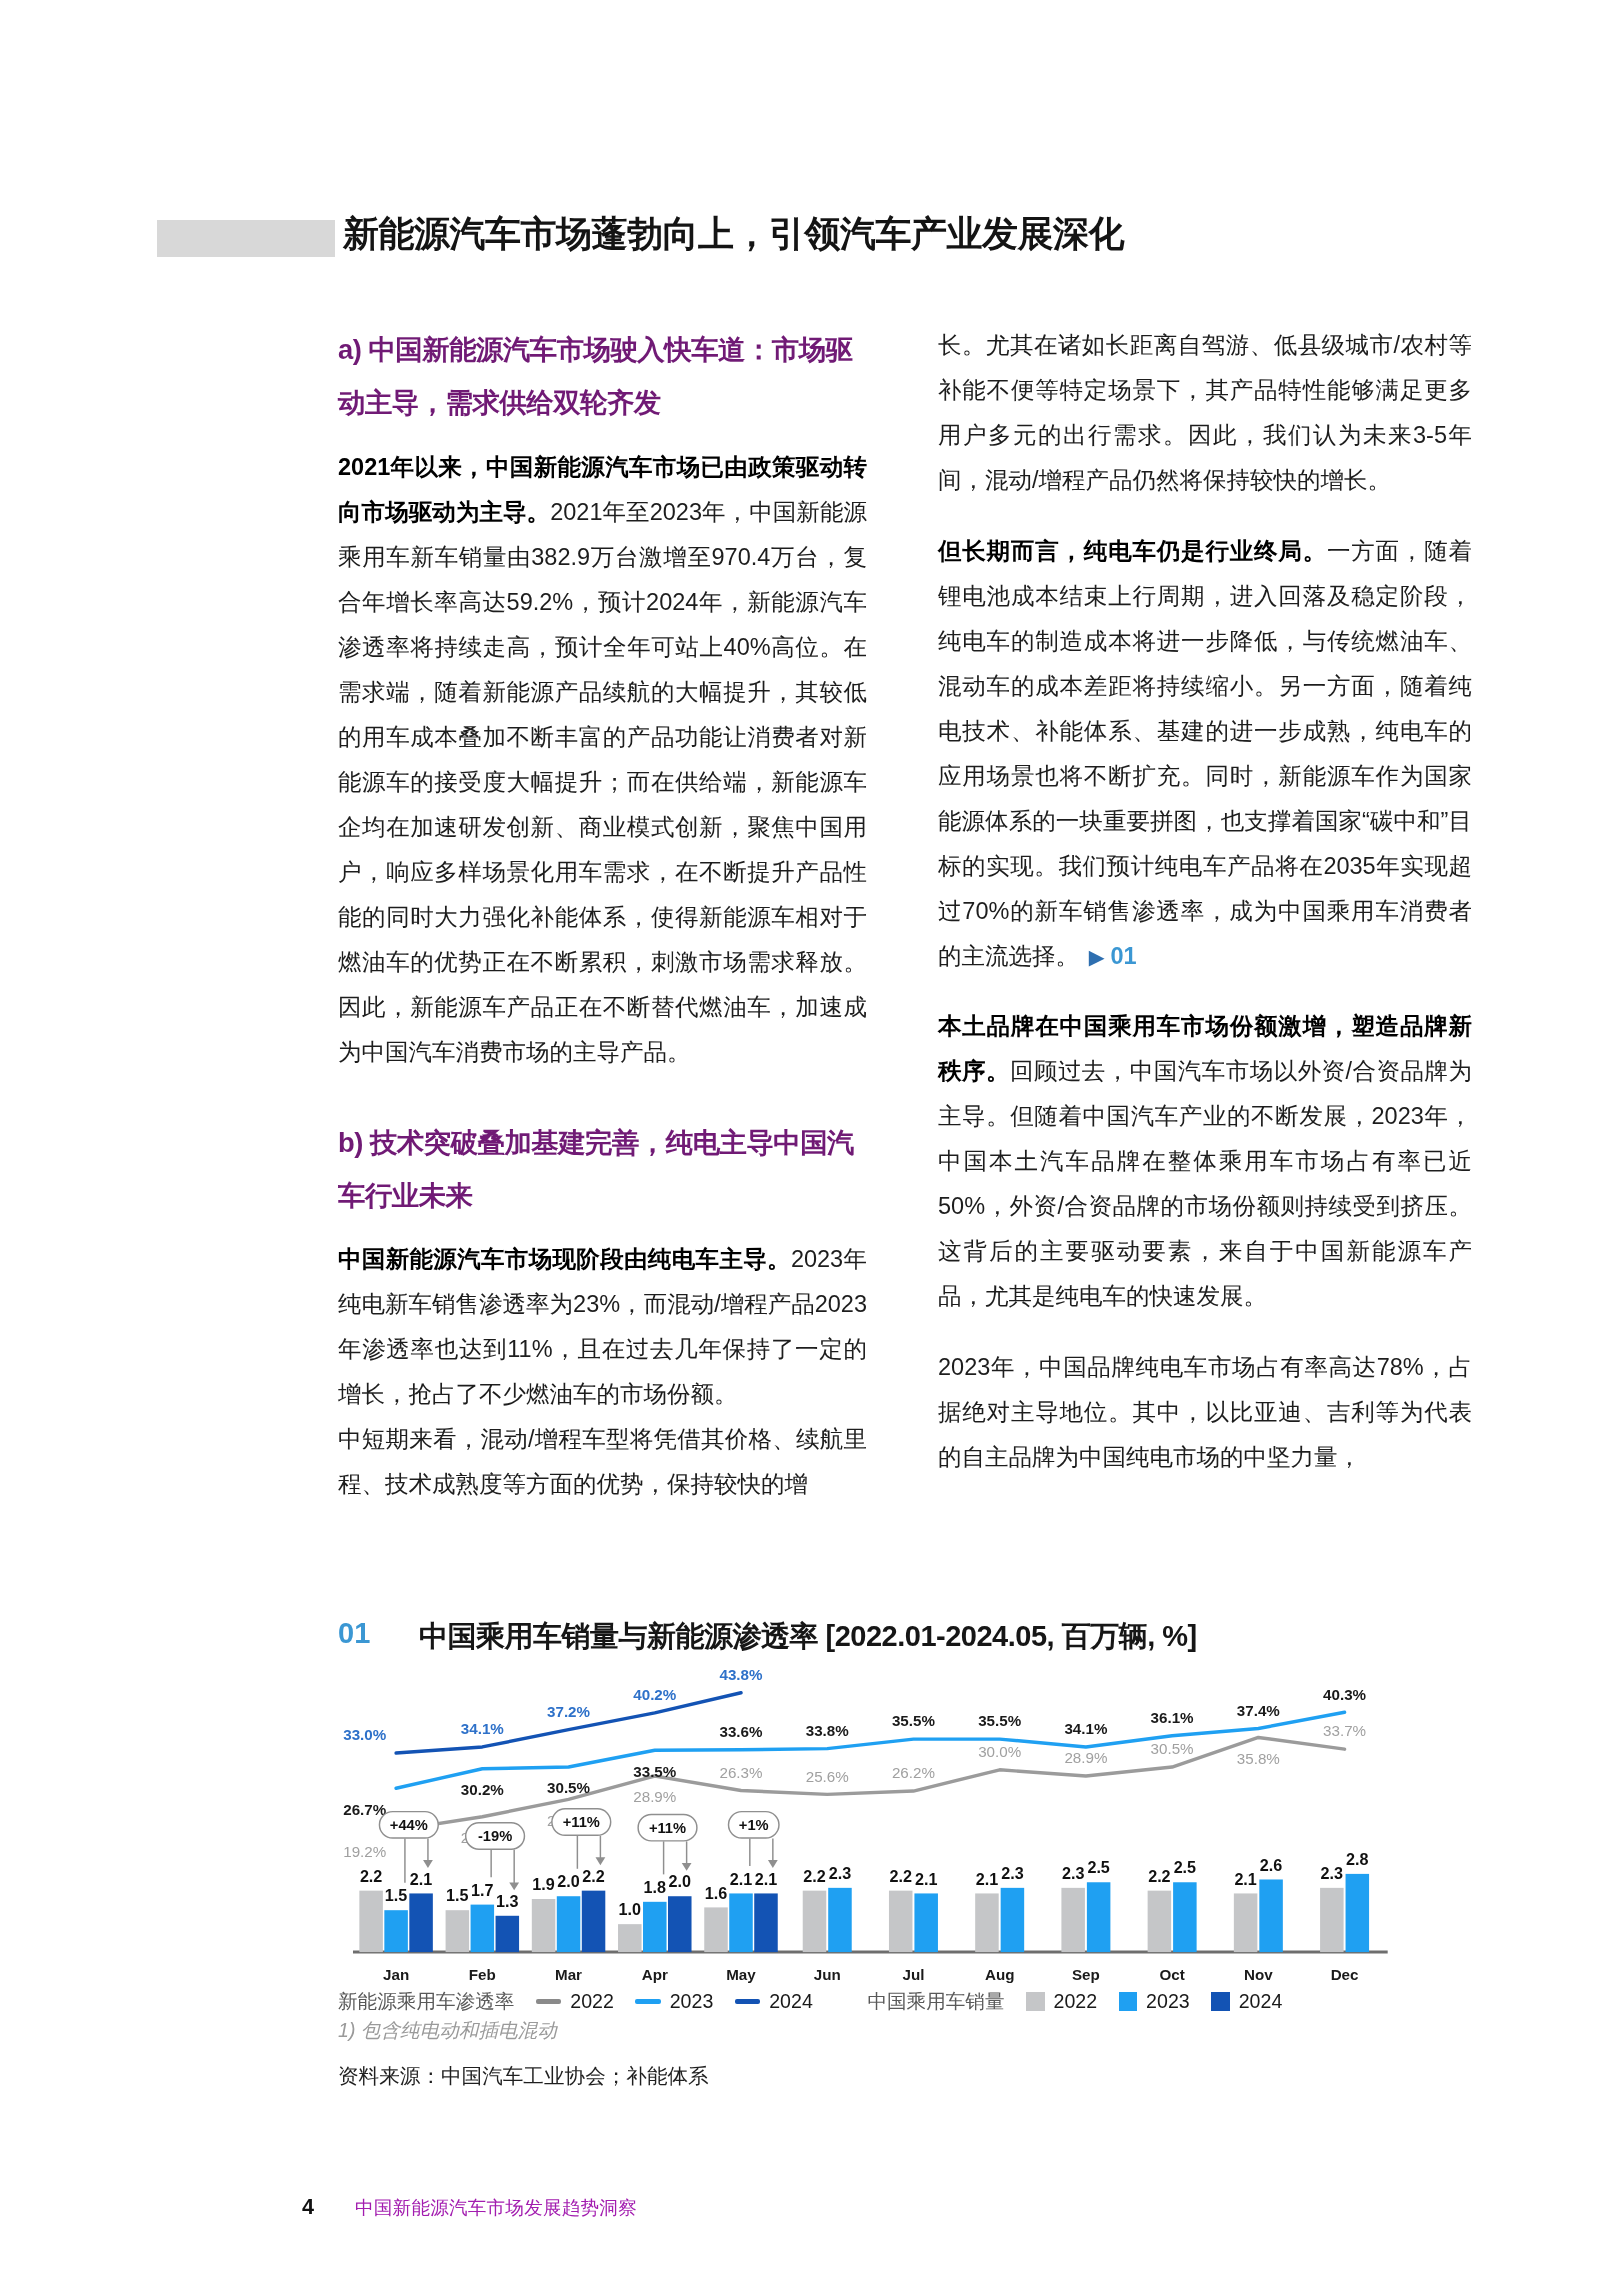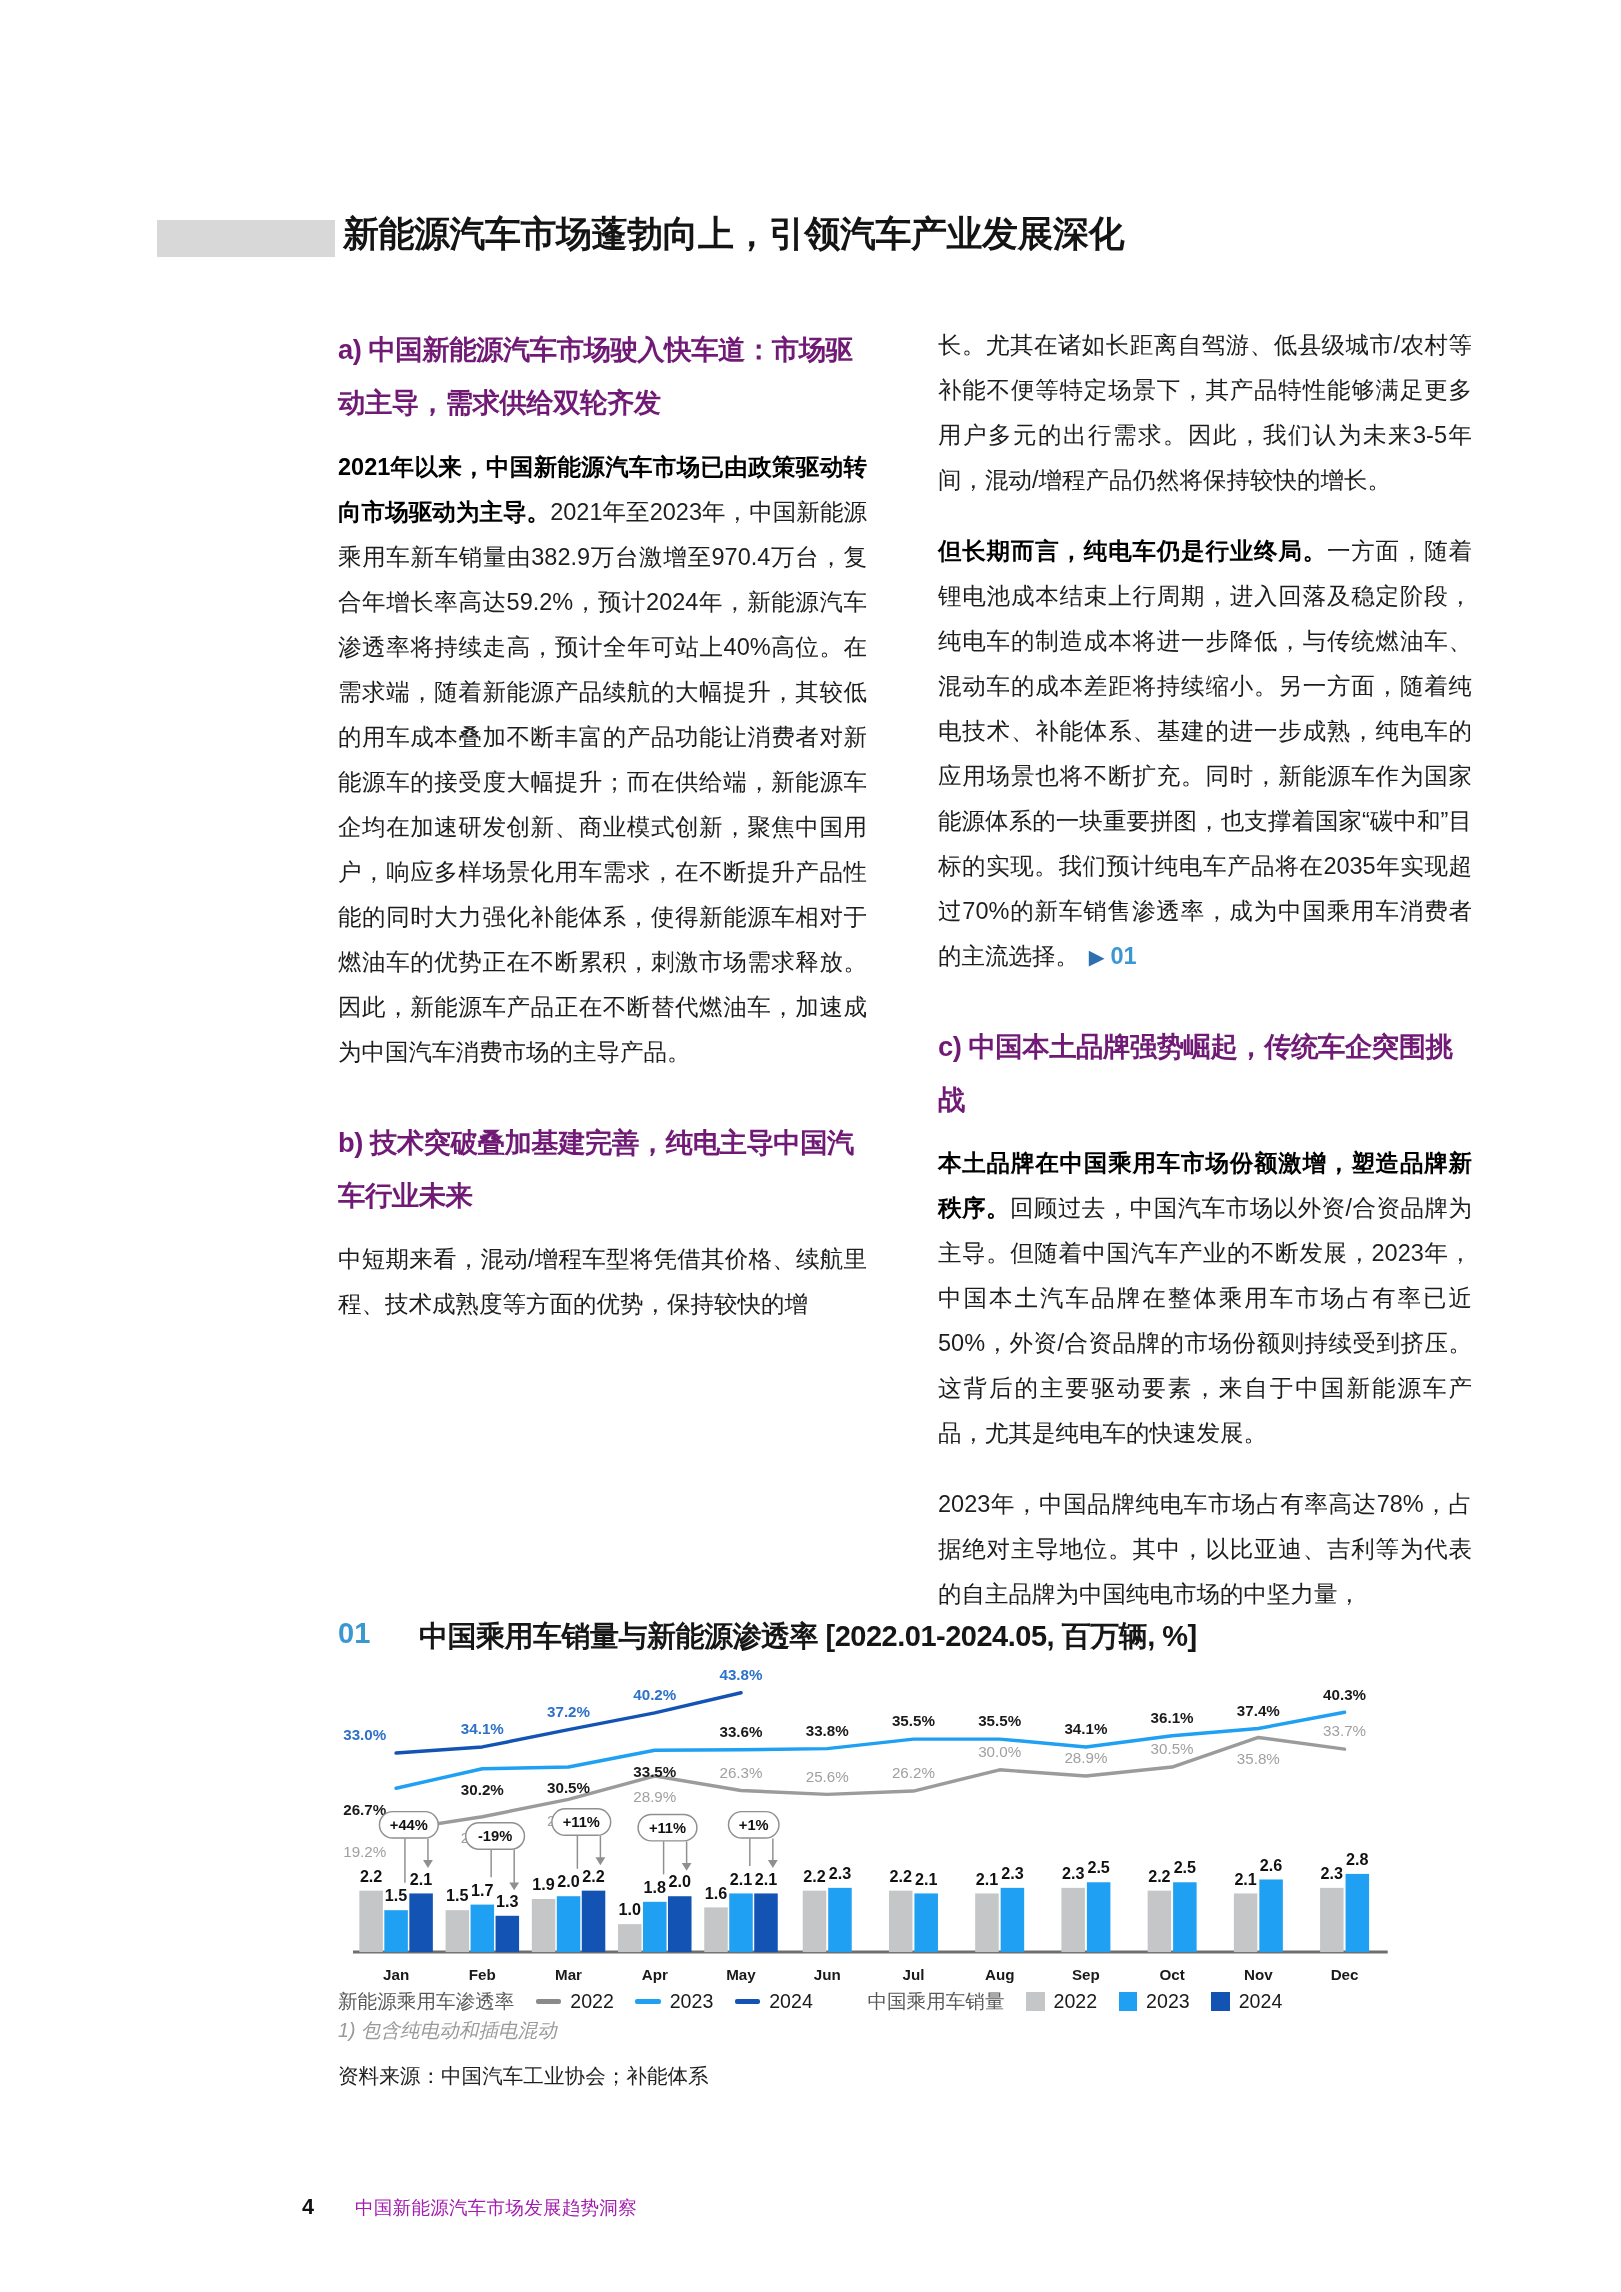--- a/index.html
+++ b/index.html
@@ -72,7 +72,6 @@
   <div class="col col-right">
     <p class="body-p">长。尤其在诸如长距离自驾游、低县级城市/农村等补能不便等特定场景下，其产品特性能够满足更多用户多元的出行需求。因此，我们认为未来3-5年间，混动/增程产品仍然将保持较快的增长。</p>
     <p class="body-p"><span class="lead">但长期而言，纯电车仍是行业终局。</span><span>一方面，随着锂电池成本结束上行周期，进入回落及稳定阶段，纯电车的制造成本将进一步降低，与传统燃油车、混动车的成本差距将持续缩小。另一方面，随着纯电技术、补能体系、基建的进一步成熟，纯电车的应用场景也将不断扩充。同时，新能源车作为国家能源体系的一块重要拼图，也支撑着国家“碳中和”目标的实现。我们预计纯电车产品将在2035年实现超过70%的新车销售渗透率，成为中国乘用车消费者的主流选择。</span><span class="ref"><span class="ref-arrow">▶</span><span class="ref-num">01</span></span></p>
-    <h2 class="sec-heading later">c) 中国本土品牌强势崛起，传统车企突围挑战</h2>
     <p class="body-p"><span class="lead">本土品牌在中国乘用车市场份额激增，塑造品牌新秩序。</span><span>回顾过去，中国汽车市场以外资/合资品牌为主导。但随着中国汽车产业的不断发展，2023年，中国本土汽车品牌在整体乘用车市场占有率已近50%，外资/合资品牌的市场份额则持续受到挤压。 这背后的主要驱动要素，来自于中国新能源车产品，尤其是纯电车的快速发展。</span></p>
     <p class="body-p">2023年，中国品牌纯电车市场占有率高达78%，占据绝对主导地位。其中，以比亚迪、吉利等为代表的自主品牌为中国纯电市场的中坚力量，</p>
   </div>

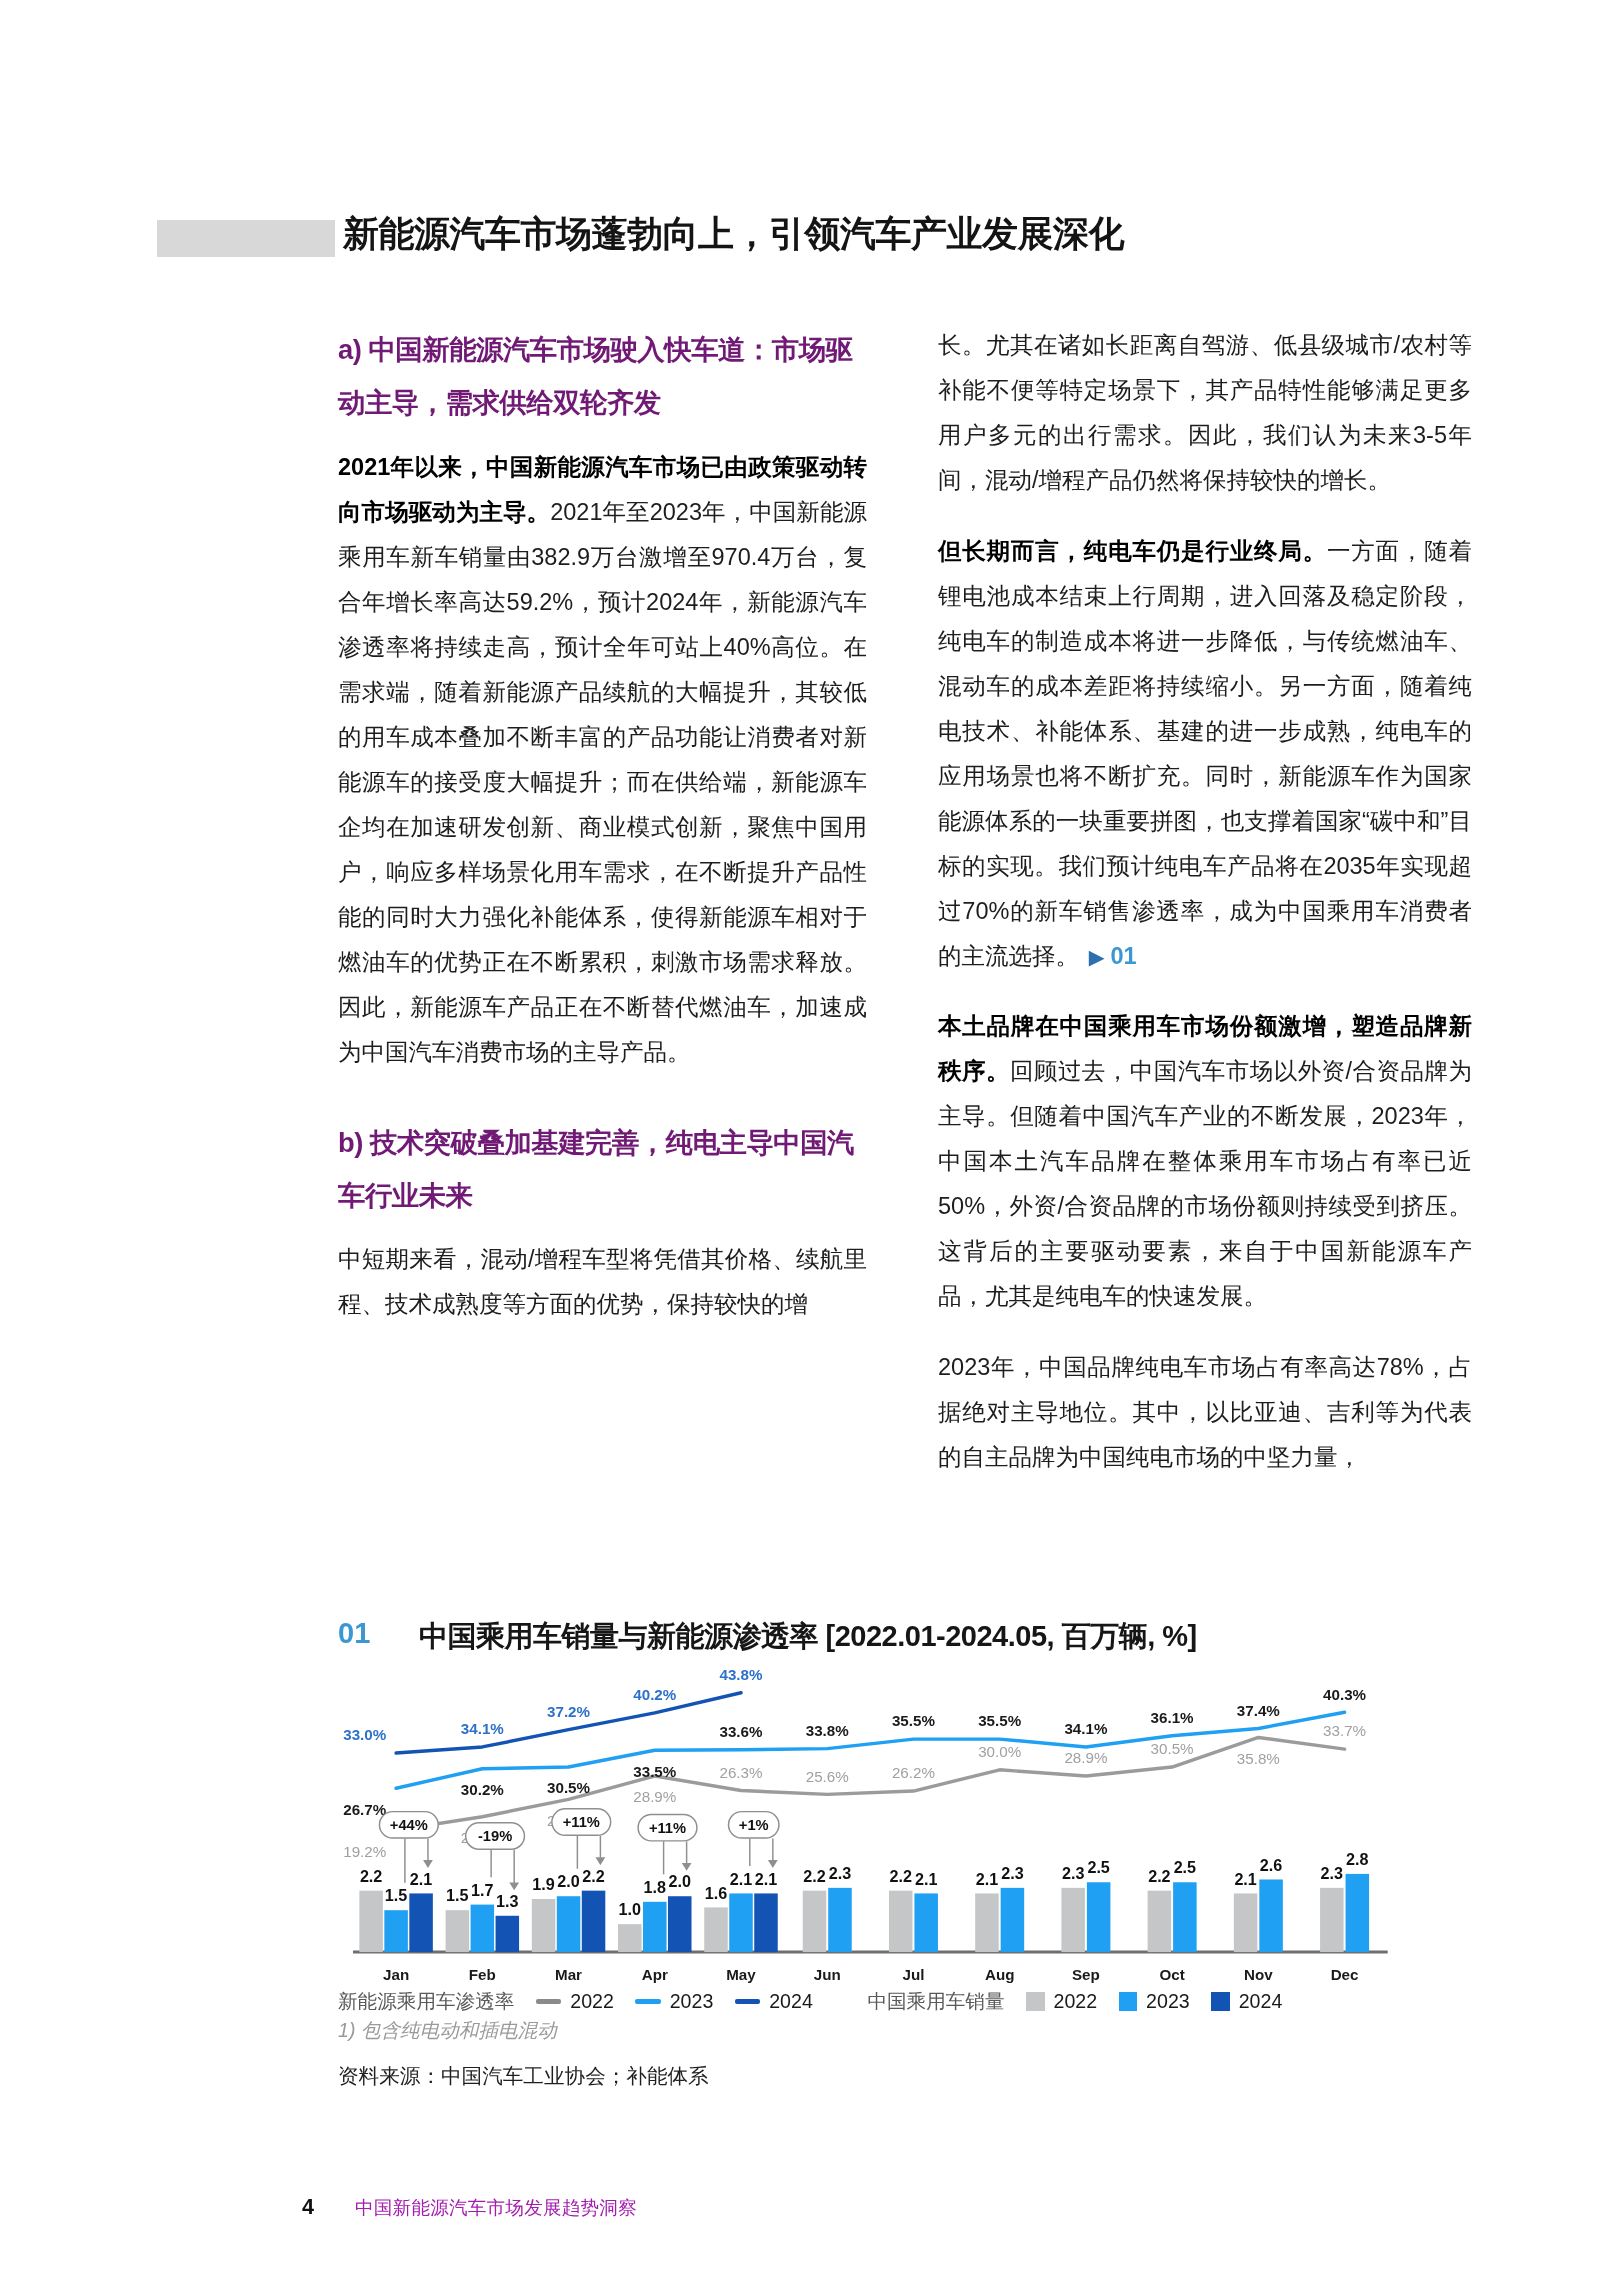--- a/index.html
+++ b/index.html
@@ -66,6 +66,7 @@
     <h2 class="sec-heading">a) 中国新能源汽车市场驶入快车道：市场驱动主导，需求供给双轮齐发</h2>
     <p class="body-p"><span class="lead">2021年以来，中国新能源汽车市场已由政策驱动转向市场驱动为主导。</span><span>2021年至2023年，中国新能源乘用车新车销量由382.9万台激增至970.4万台，复合年增长率高达59.2%，预计2024年，新能源汽车渗透率将持续走高，预计全年可站上40%高位。在需求端，随着新能源产品续航的大幅提升，其较低的用车成本叠加不断丰富的产品功能让消费者对新能源车的接受度大幅提升；而在供给端，新能源车企均在加速研发创新、商业模式创新，聚焦中国用户，响应多样场景化用车需求，在不断提升产品性能的同时大力强化补能体系，使得新能源车相对于燃油车的优势正在不断累积，刺激市场需求释放。因此，新能源车产品正在不断替代燃油车，加速成为中国汽车消费市场的主导产品。</span></p>
     <h2 class="sec-heading later">b) 技术突破叠加基建完善，纯电主导中国汽车行业未来</h2>
+    <p class="body-p tight"><span class="lead">中国新能源汽车市场现阶段由纯电车主导。</span><span>2023年纯电新车销售渗透率为23%，而混动/增程产品2023年渗透率也达到11%，且在过去几年保持了一定的增长，抢占了不少燃油车的市场份额。</span></p>
     <p class="body-p">中短期来看，混动/增程车型将凭借其价格、续航里程、技术成熟度等方面的优势，保持较快的增</p>
   </div>
 

